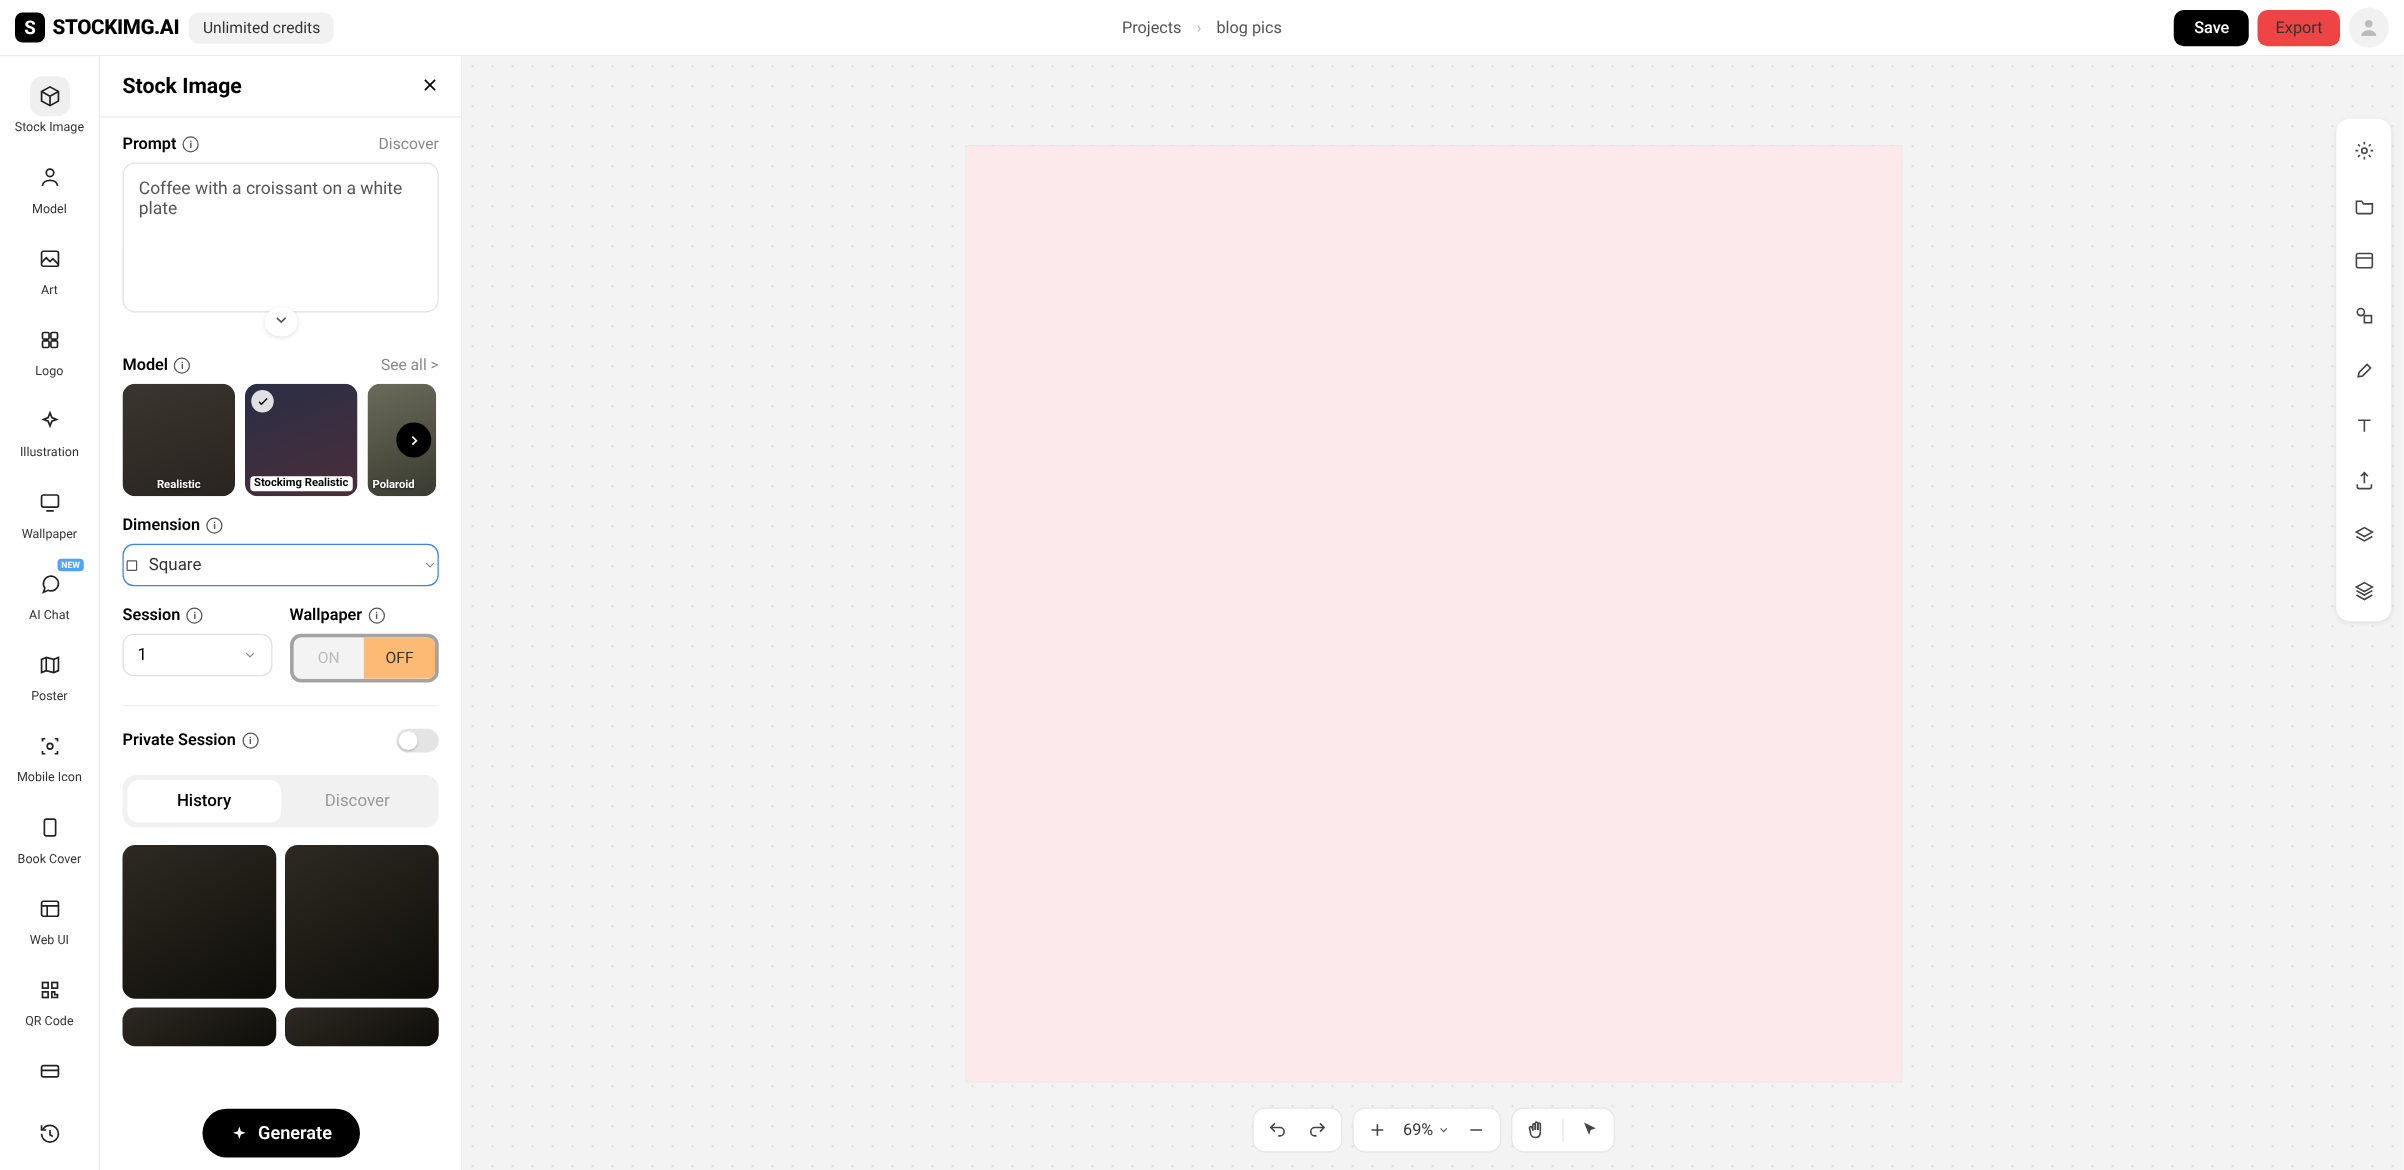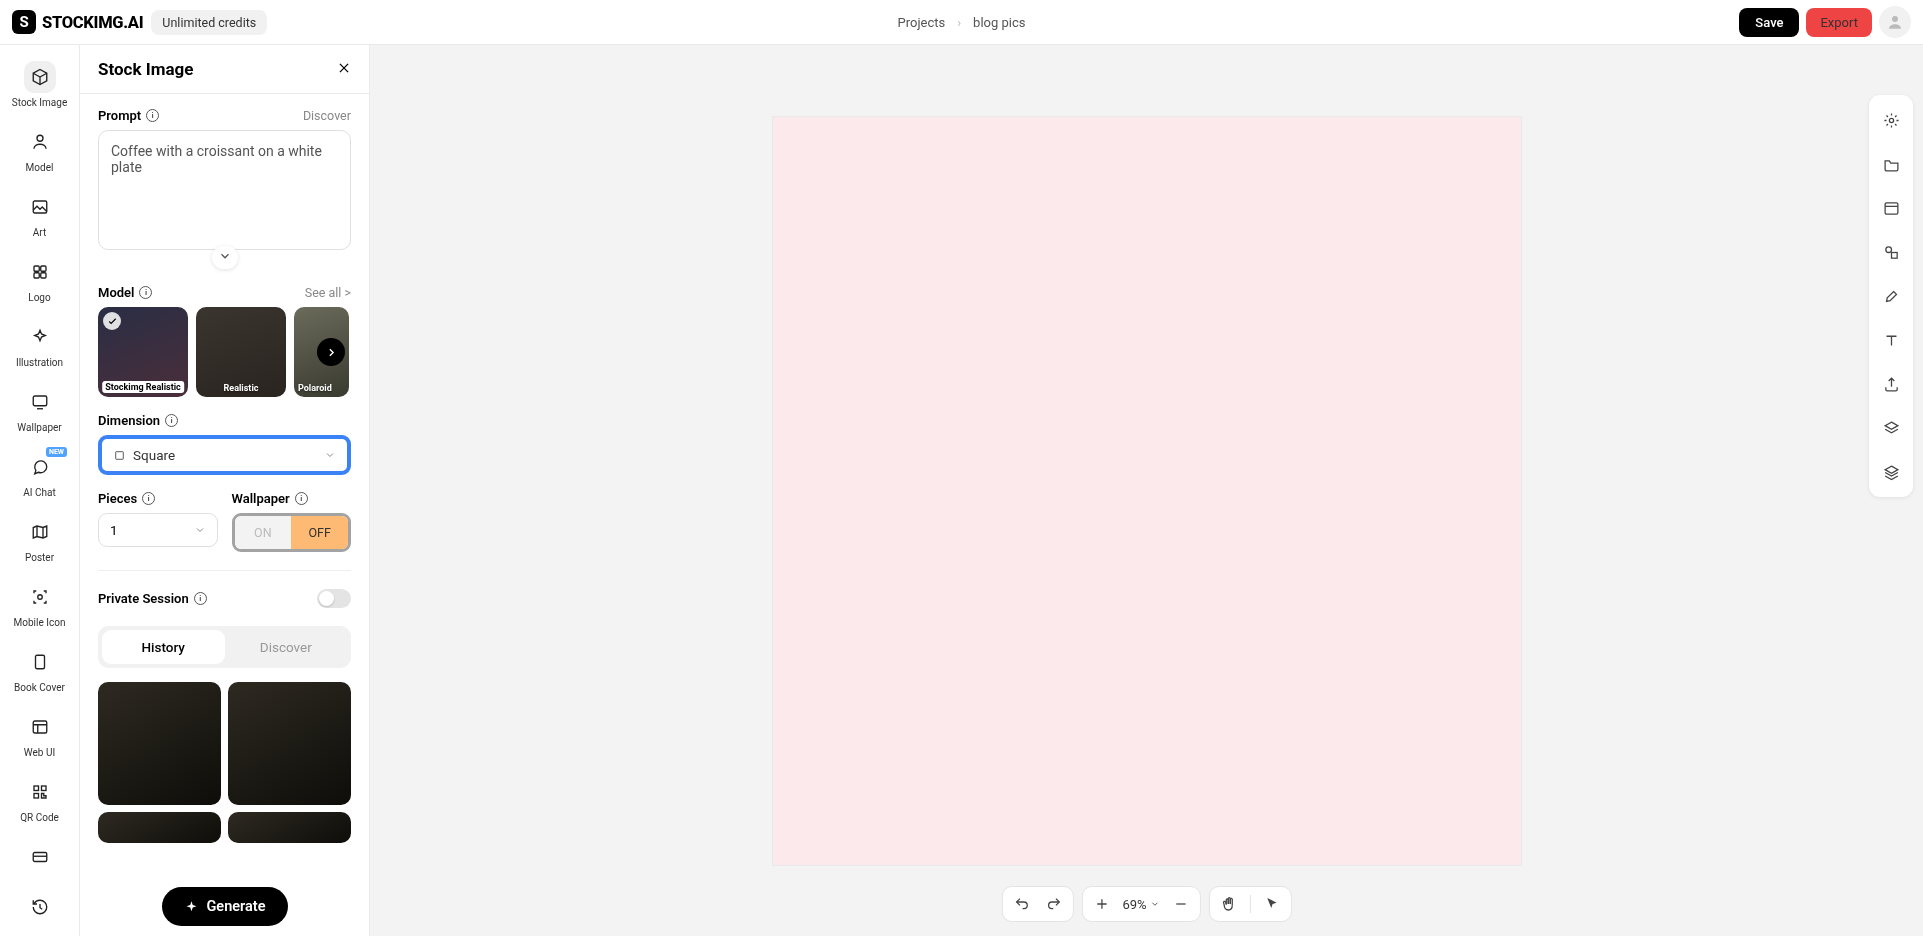--- a/index.html
+++ b/index.html
@@ -301,6 +301,10 @@
           <div class="link">See all &gt;</div>
         </div>
         <div class="model-row">
+          <div class="model-card m2">
+            <div class="bg"></div>
+            <div class="caption">Realistic</div>
+          </div>
           <div class="model-card m1">
             <div class="bg"></div>
             <div class="model-check">
@@ -310,10 +314,6 @@
               </div>
             <div class="caption">Stockimg Realistic</div>
           </div>
-          <div class="model-card m2">
-            <div class="bg"></div>
-            <div class="caption">Realistic</div>
-          </div>
           <div class="model-card m3" style="width:55px;">
             <div class="bg"></div>
             <div class="caption" style="left:4px;transform:none;">Polaroid</div>

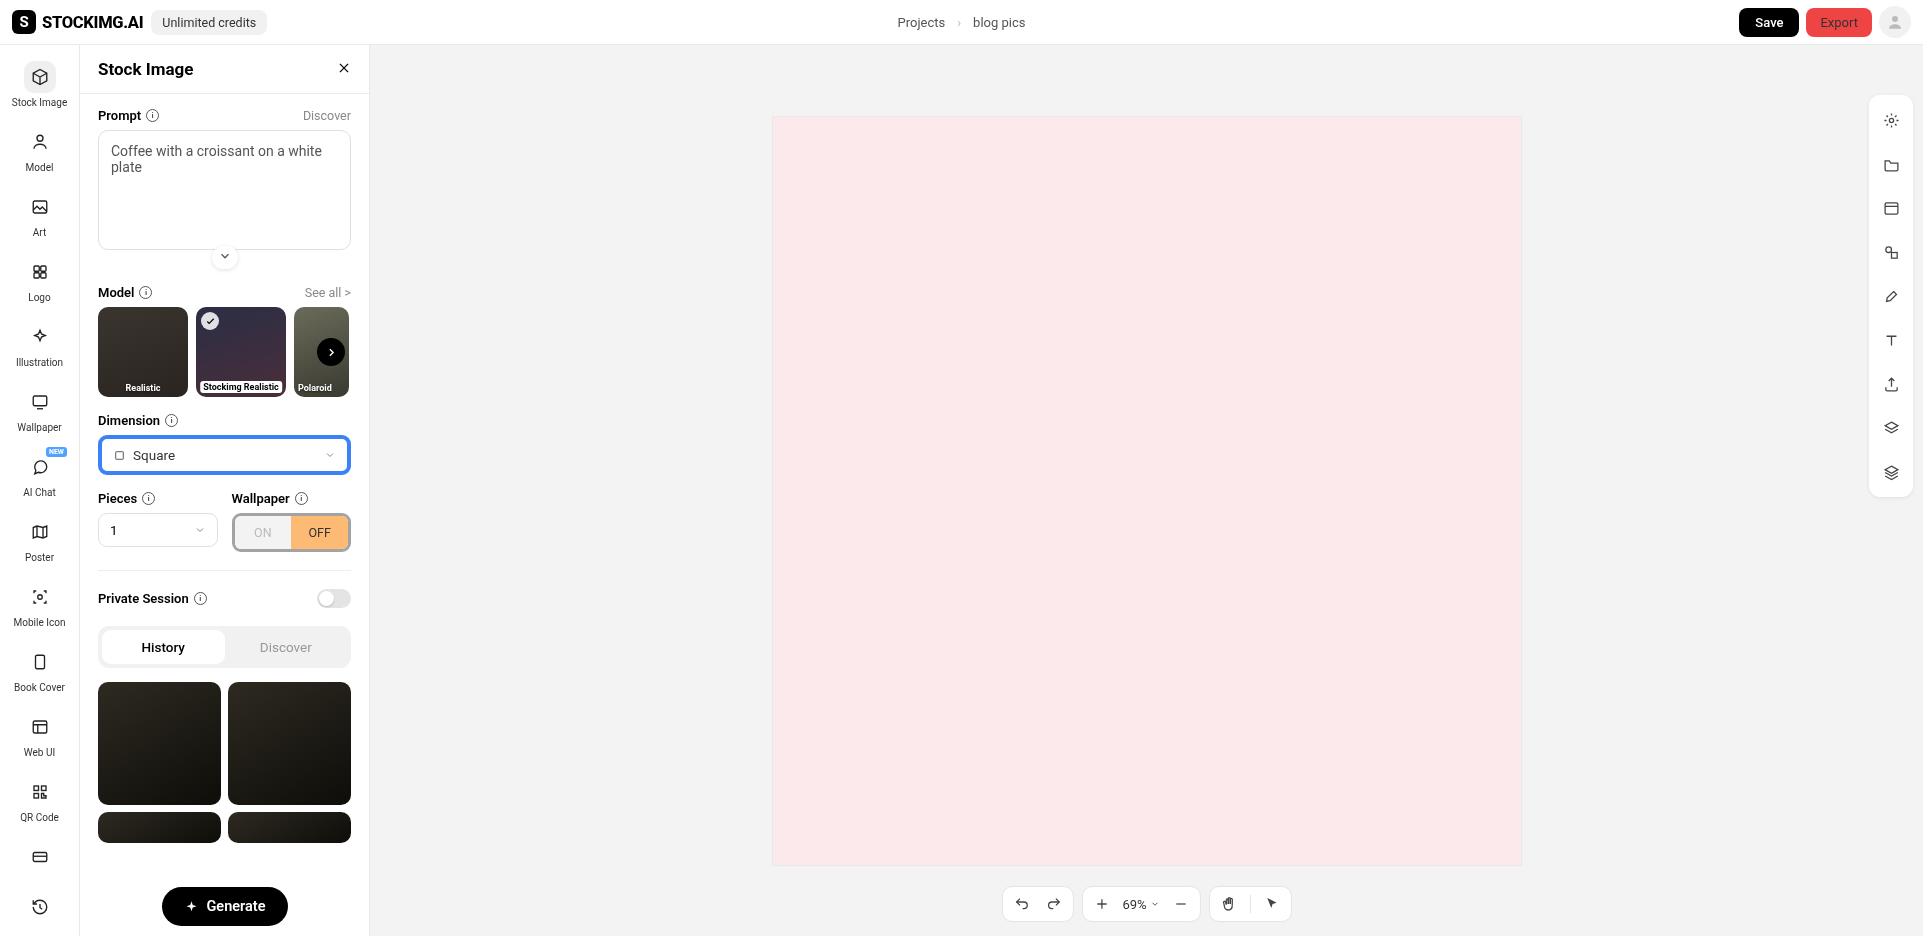--- a/index.html
+++ b/index.html
@@ -60,7 +60,7 @@
 .model-arrow { position:absolute; right:6px; top:50%; transform:translateY(-50%); width:28px;height:28px; background:#000; border-radius:50%; display:flex;align-items:center;justify-content:center; cursor:pointer;}
 .model-arrow svg{width:13px;height:13px;stroke:#fff;stroke-width:2.5;fill:none;}
 
-.select-box { border:4px solid #3b82f6; border-radius:9px; padding:8px 11px; display:flex; align-items:center; justify-content:space-between; cursor:pointer; background:#fff;text-align:center;}
+.select-box { border:1px solid #3b82f6; border-radius:9px; padding:8px 0; display:flex; align-items:center; justify-content:space-between; cursor:pointer; background:#fff;text-align:center;}
 .select-box .left{display:flex;align-items:center;gap:7px;font-size:13.5px;color:#333;}
 .select-box svg.sq{width:13px;height:13px;stroke:#555;stroke-width:1.8;fill:none;}
 .select-box svg.chev{width:12px;height:12px;stroke:#888;stroke-width:2;fill:none;}

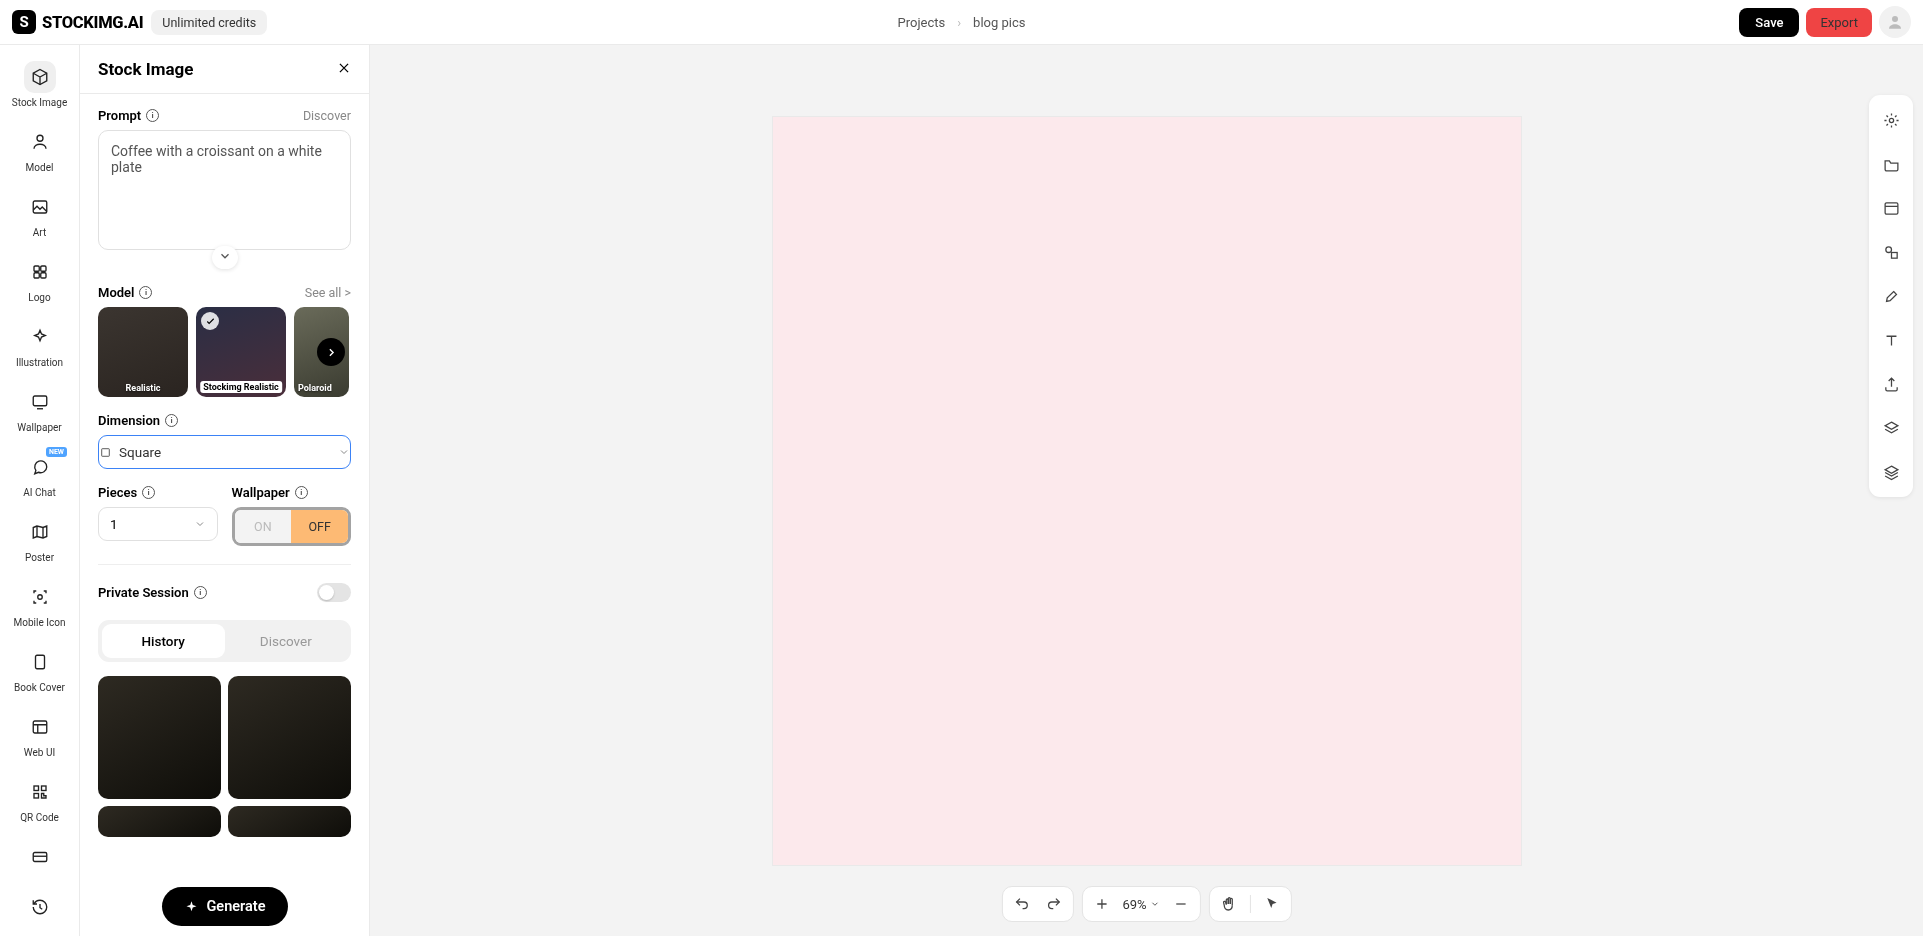--- a/index.html
+++ b/index.html
@@ -350,7 +350,7 @@
         <div>
           <div class="section-row">
             <div class="section-label">
-              <span>Pieces</span>
+              <span>Session</span>
               <span class="info-icon">i</span>
             </div>
           </div>

